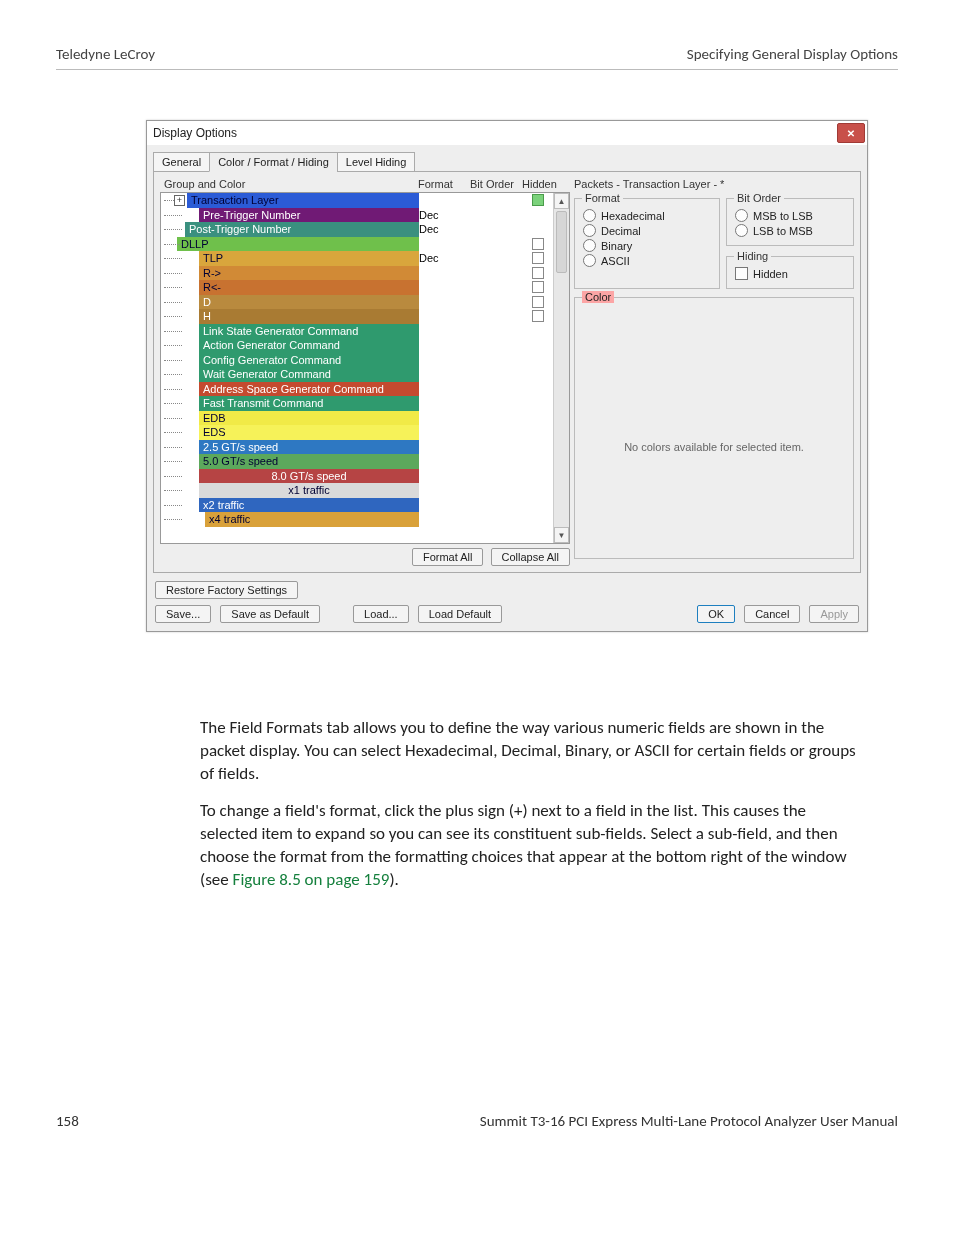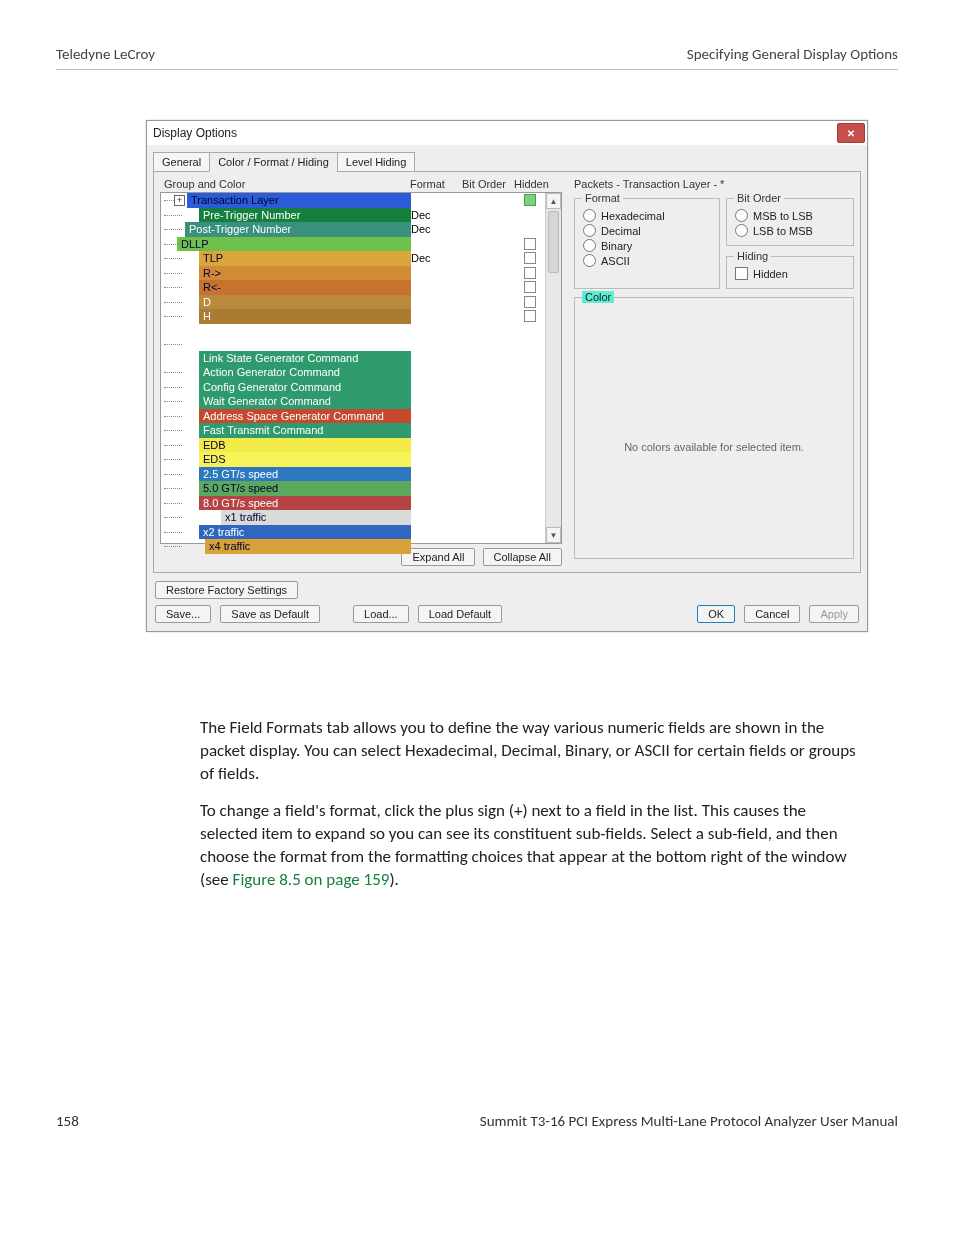--- a/index.html
+++ b/index.html
@@ -75,7 +75,7 @@
     padding: 6px;
     background: #eee;
   }
-  .split { display: flex; gap: 12px; }
+  .split { display: flex; gap: 4px; }
   .left-pane { flex: 1; }
   .right-pane { width: 280px; }
   .tree-header {

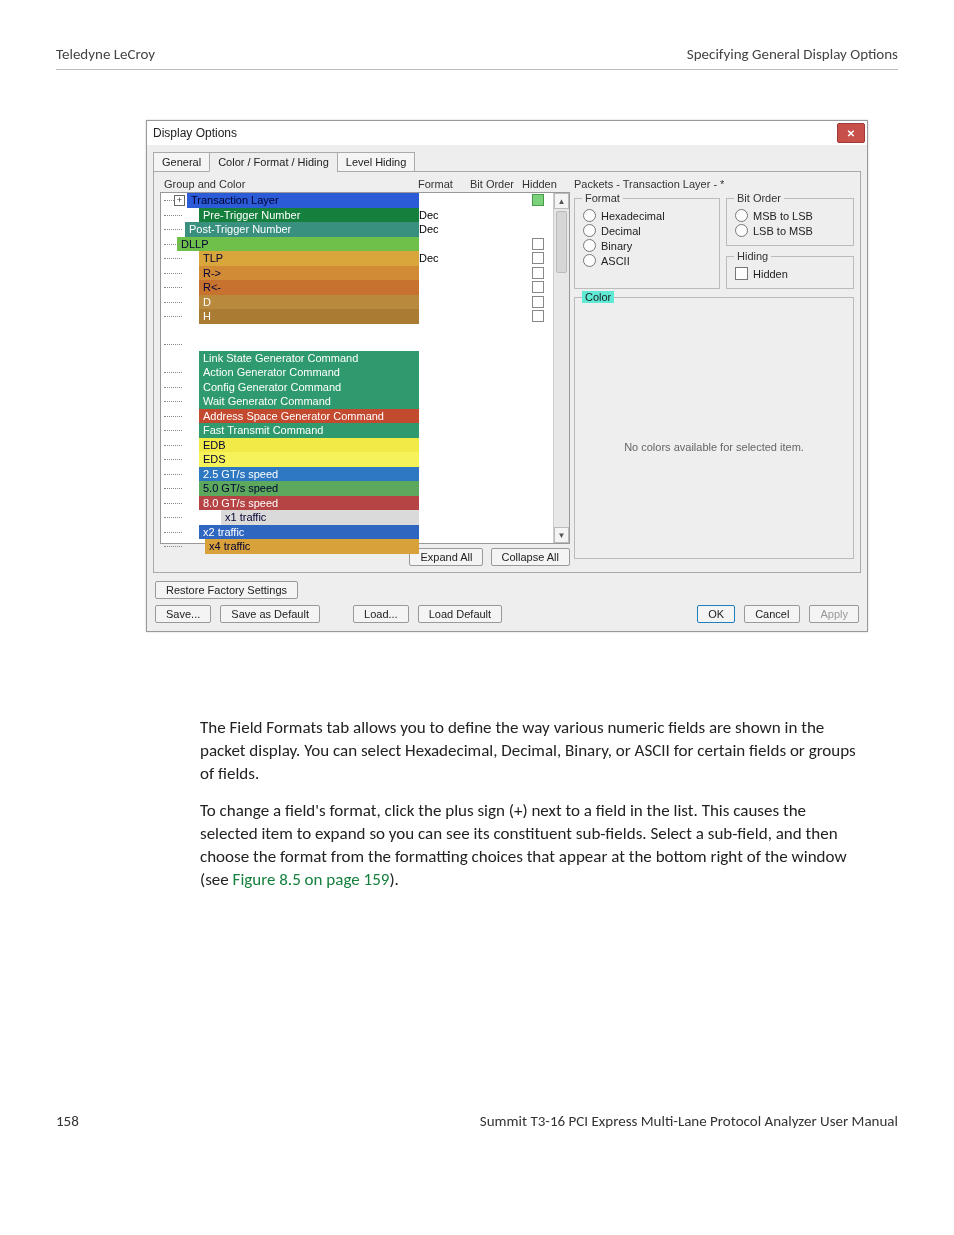--- a/index.html
+++ b/index.html
@@ -222,7 +222,7 @@
                     </div>
                     <div class="tree-row" style="padding-left: 38px;">
                       <div class="tconn"></div>
-                      <div class="label" style="background: #15803d;">Pre-Trigger Number</div>
+                      <div class="label" style="background: #701a75;">Pre-Trigger Number</div>
                       <div class="fmt">Dec</div>
                       <div class="bo"></div>
                       <div class="hd"></div>

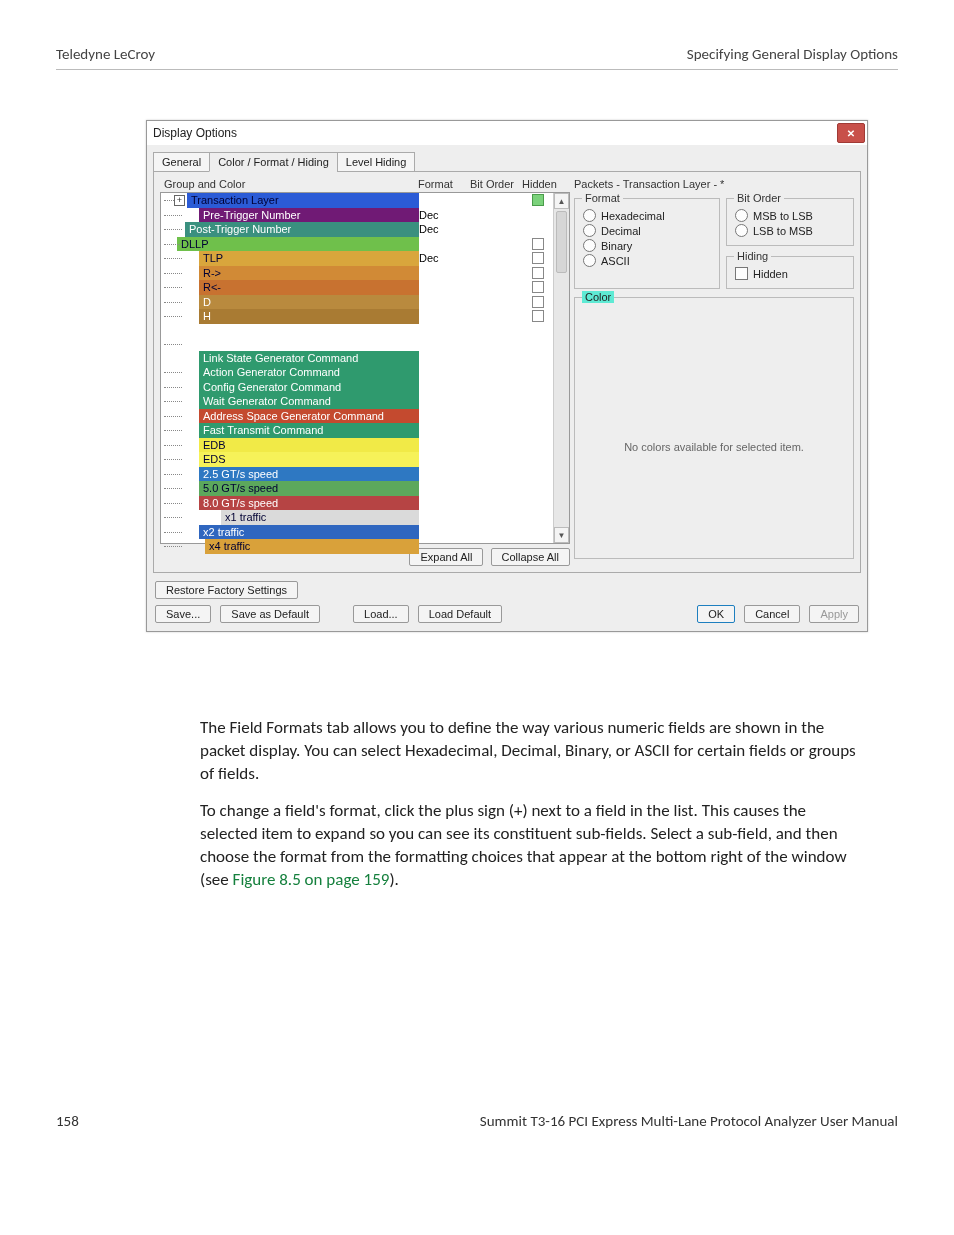--- a/index.html
+++ b/index.html
@@ -152,7 +152,7 @@
   .radio { width:11px; height:11px; border:1px solid #777; border-radius:50%; background:#fdfdfd;}
   .chk { width:11px; height:11px; border:1px solid #777; background:#fdfdfd;}
   .color-box { height:260px; border:1px solid #bbb; position:relative; margin-top:8px; }
-  .color-box .gl2 { position:absolute; top:-7px; left:7px; background:#5eead4; padding:0 3px; font-size:11px;}
+  .color-box .gl2 { position:absolute; top:-7px; left:7px; background:#fca5a5; padding:0 3px; font-size:11px;}
   .color-msg { text-align:center; color:#666; font-size:11px; position:absolute; top:55%; left:0; right:0;}
   .bottom-area { padding: 8px; display:flex; flex-direction:column; gap:6px;}
   .bottom-row { display:flex; justify-content:space-between; align-items:center;}

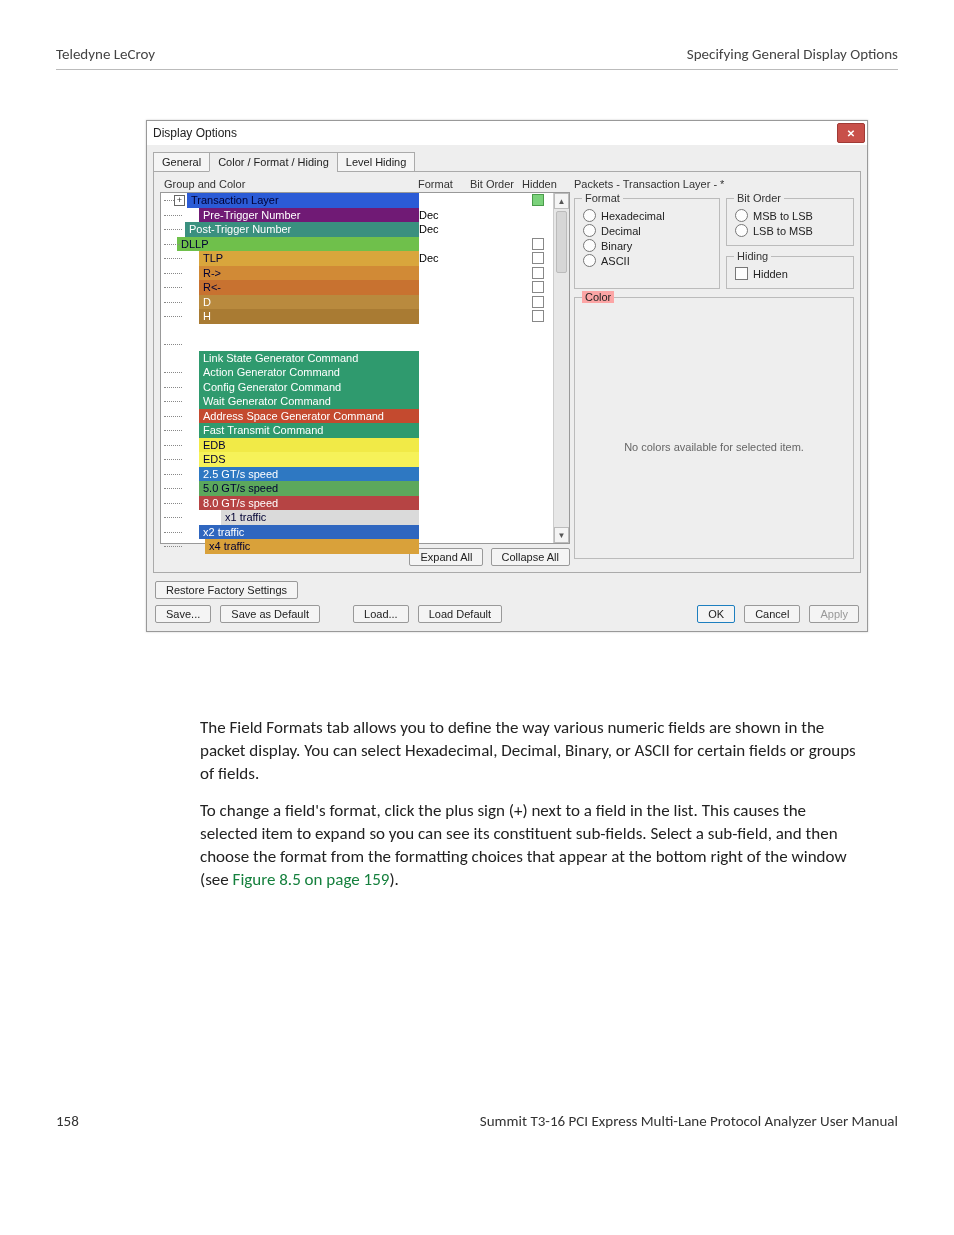--- a/index.html
+++ b/index.html
@@ -290,7 +290,7 @@
                     </div>
                     <div class="tree-row" style="padding-left: 38px;">
                       <div class="tconn"></div>
-                      <div class="label" style="background: rgb(47, 154, 110); margin-top: 27px;">Link State Generator Command</div>
+                      <div class="label" style="background: rgb(47, 154, 110);">Link State Generator Command</div>
                       <div class="fmt"></div>
                       <div class="bo"></div>
                       <div class="hd"></div>

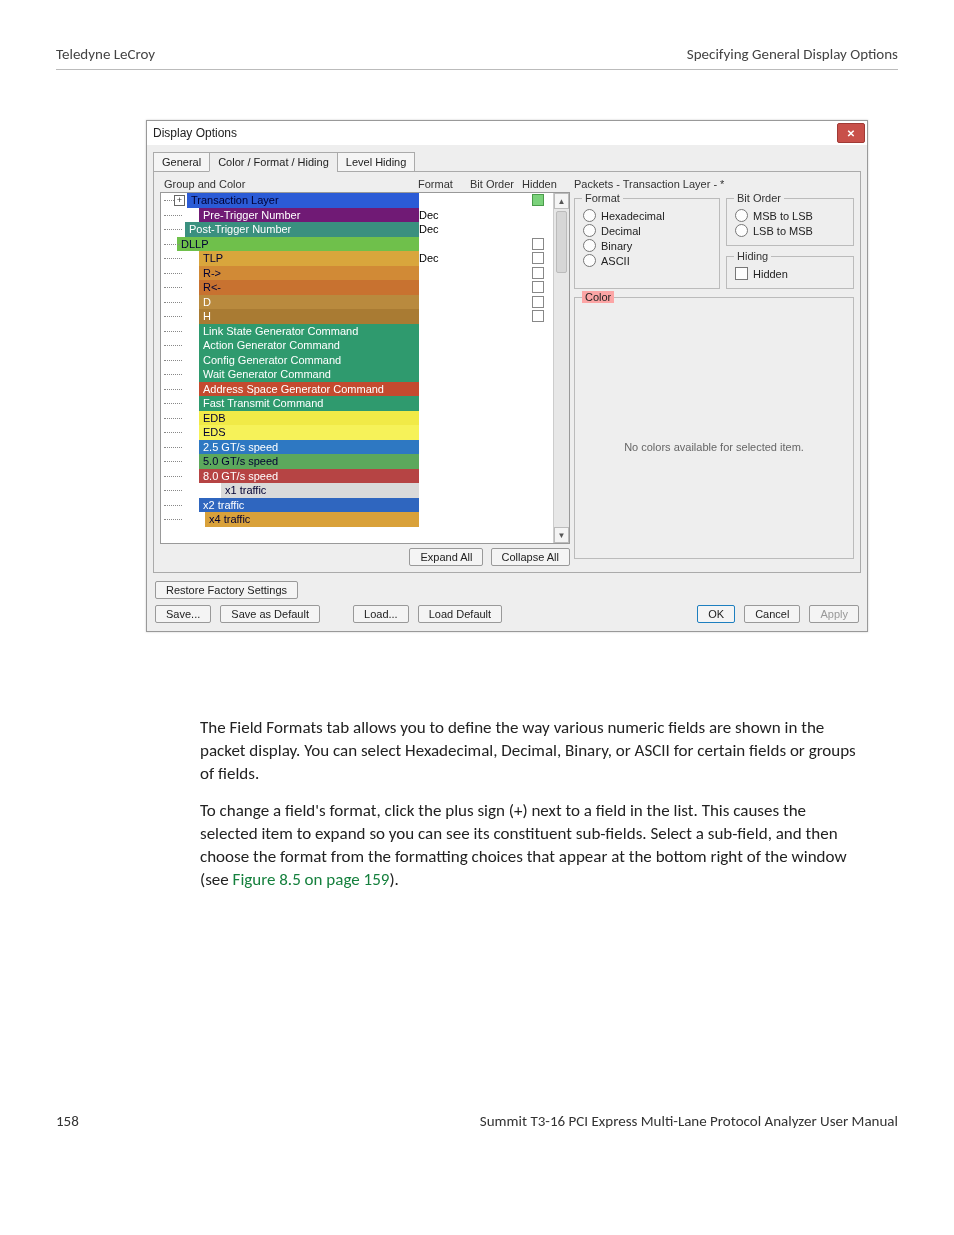--- a/index.html
+++ b/index.html
@@ -358,7 +358,7 @@
                       <div class="bo"></div>
                       <div class="hd"></div>
                     </div>
-                    <div class="tree-row" style="padding-left: 38px;">
+                    <div class="tree-row" style="padding-left: 38px; text-align: center;">
                       <div class="tconn"></div>
                       <div class="label" style="background: rgb(182, 68, 68);">8.0 GT/s speed</div>
                       <div class="fmt"></div>

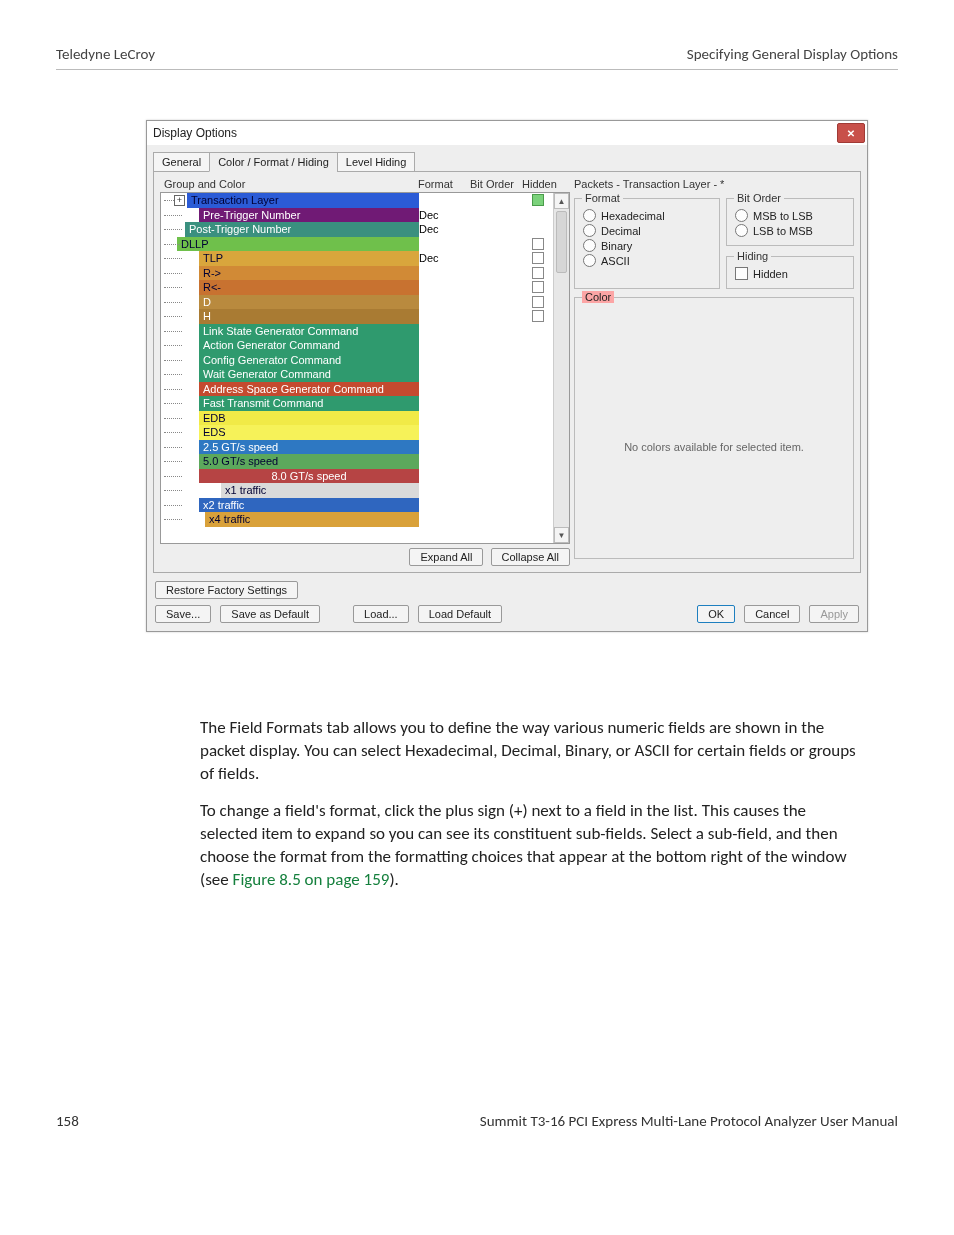--- a/index.html
+++ b/index.html
@@ -365,7 +365,7 @@
                       <div class="bo"></div>
                       <div class="hd"></div>
                     </div>
-                    <div class="tree-row" style="padding-left: 60px;">
+                    <div class="tree-row" style="padding-left: 38px; text-align: center;">
                       <div class="tconn"></div>
                       <div class="label dark" style="background: rgb(218, 218, 218);">x1 traffic</div>
                       <div class="fmt"></div>

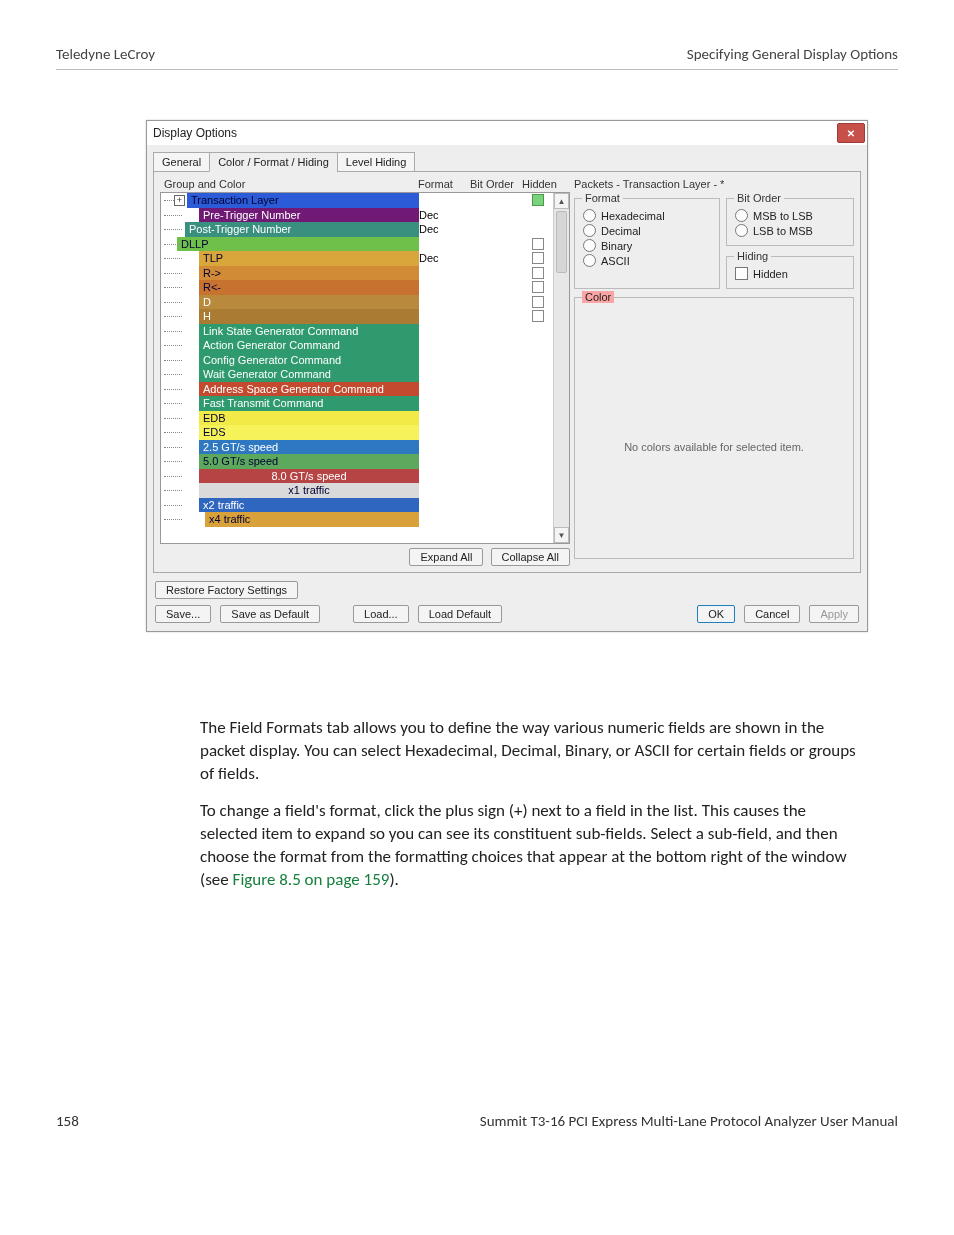--- a/index.html
+++ b/index.html
@@ -396,7 +396,7 @@
               </div>
             </div>
             <div class="btnrow-tree">
-              <span class="btn">Expand All</span>
+              <span class="btn">Format All</span>
               <span class="btn">Collapse All</span>
             </div>
           </div>

